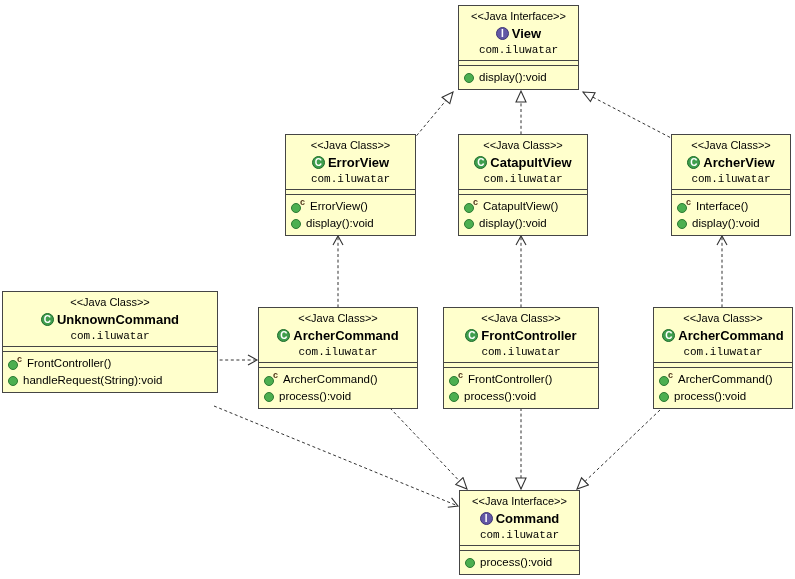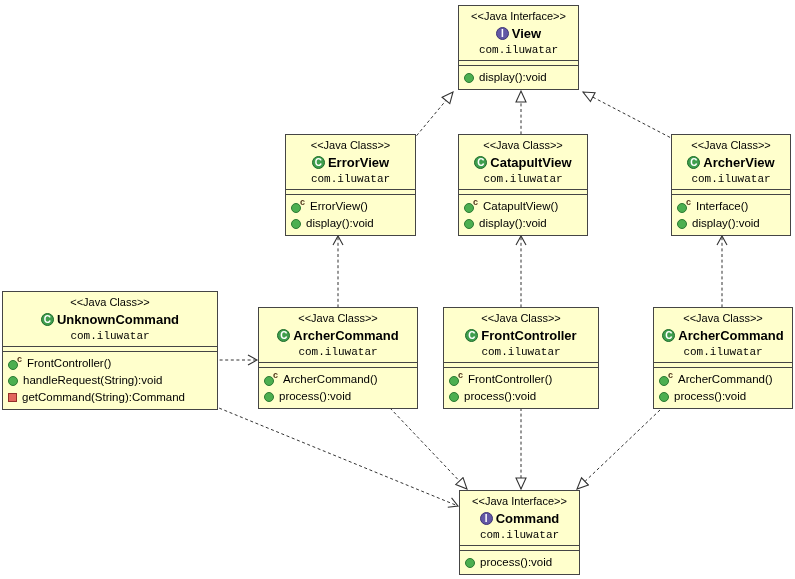--- a/index.html
+++ b/index.html
@@ -194,10 +194,6 @@
           <span class="dot"></span>
           <span>handleRequest(String):void</span>
         </div>
-        <div class="method-row">
-          <span class="sq"></span>
-          <span>getCommand(String):Command</span>
-        </div>
       </div>
     </div>
     <div class="uml-box" style="left: 258px; top: 307px; width: 160px;">

